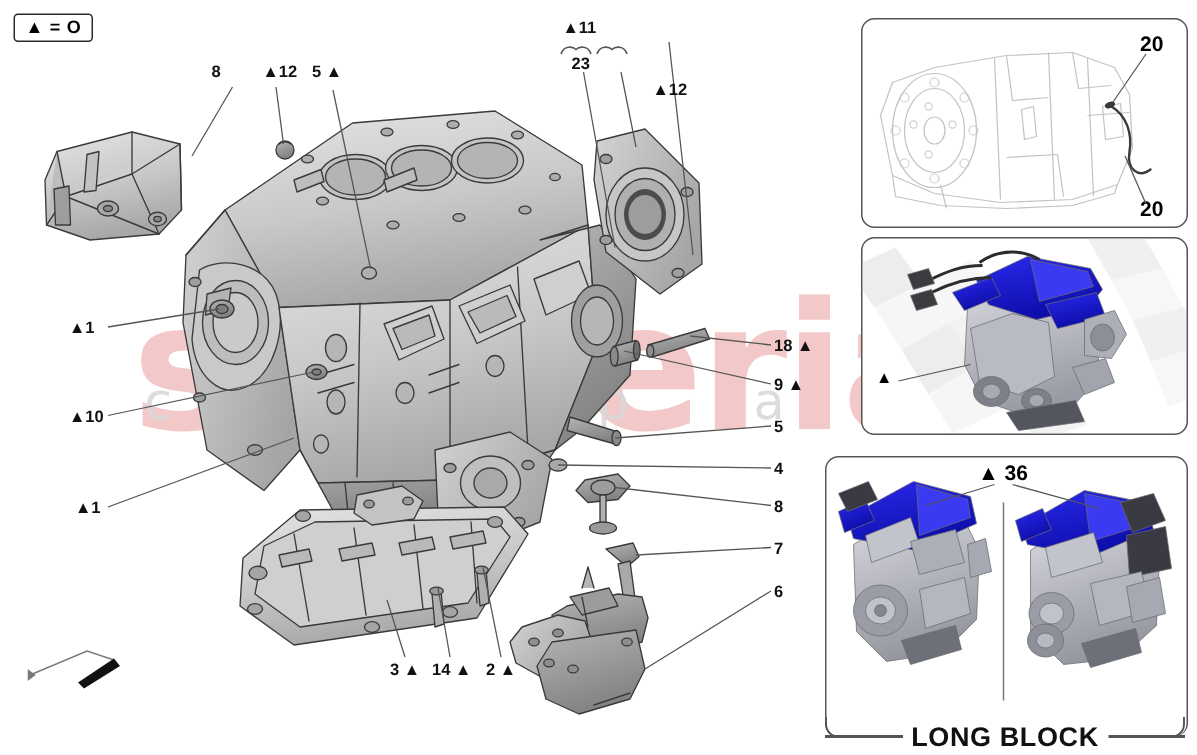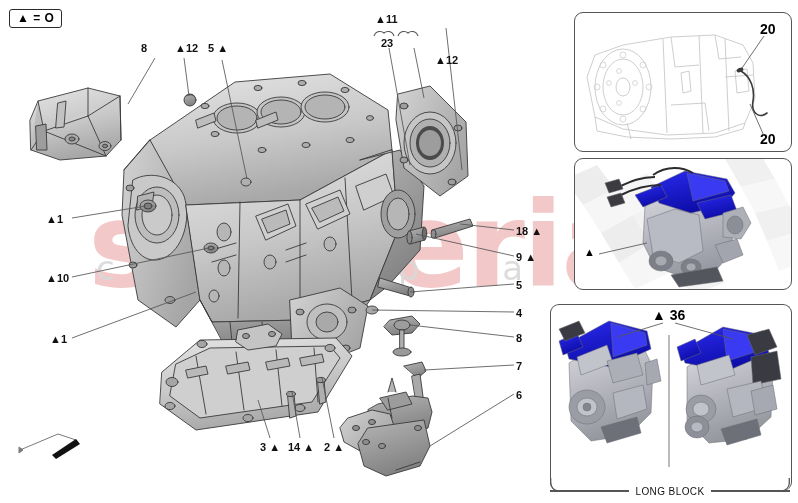--- a/index.html
+++ b/index.html
@@ -66,7 +66,7 @@
   }
   .panel-bottom-label .rule{flex:1 1 auto;height:1.3px;background:#555;}
   .panel-bottom-label .cap{
-    font-size:10px;font-weight:400;color:#111;letter-spacing:.4px;
+    font-size:18px;font-weight:700;color:#111;letter-spacing:.4px;
     padding:0 6px;font-family:"Liberation Sans", sans-serif;white-space:nowrap;
   }
 

